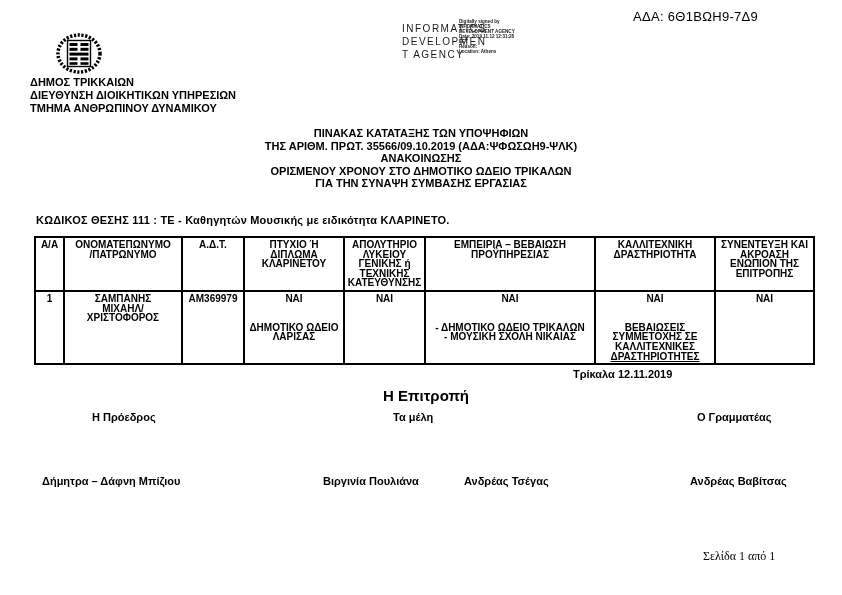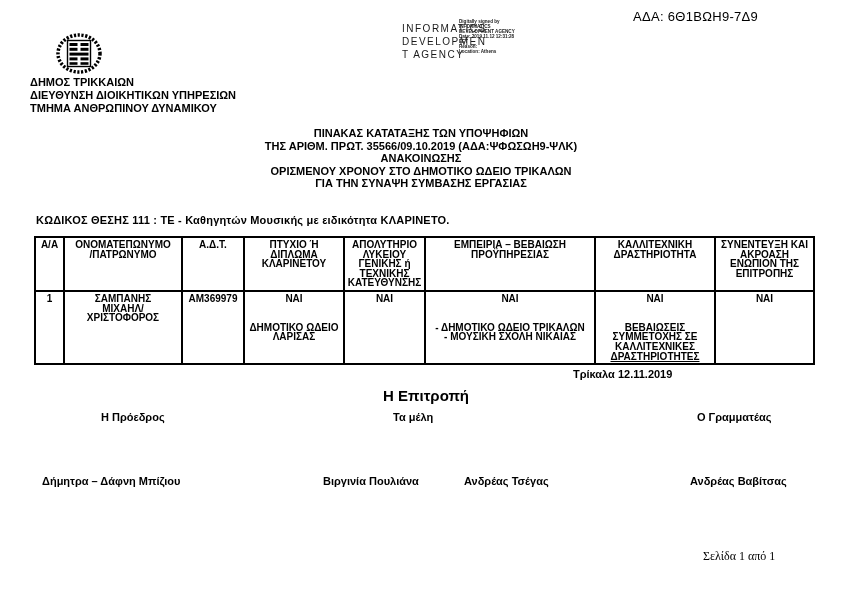--- a/index.html
+++ b/index.html
@@ -46,7 +46,7 @@
   .place-date { left:573px; top:360px; font-size:11px; font-weight:bold;margin-top:8px; }
   .committee-title { left:383px; top:387px; font-size:15px; font-weight:bold; }
   .lbl { top:411px; font-size:11px; font-weight:bold; }
-  .lbl-president { left:77px;padding-left:24px; }
+  .lbl-president { left:68px;padding-left:24px; }
   .lbl-members { left:393px; }
   .lbl-secretary { left:697px; }
   .nm { top:475px; font-size:11px; font-weight:bold; }

